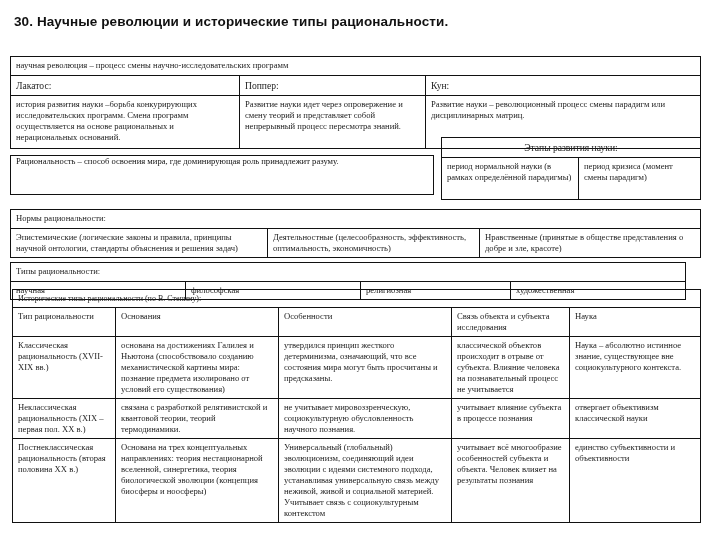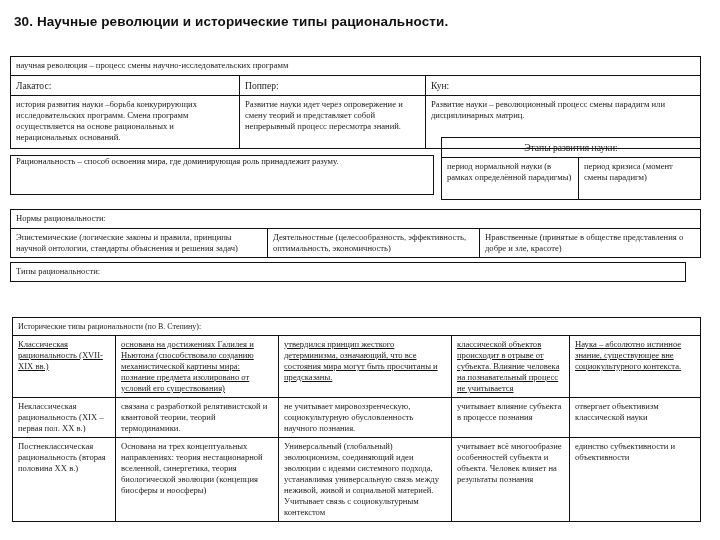--- a/index.html
+++ b/index.html
@@ -89,6 +89,12 @@
       <tr>
     <td colspan="4" style="height:12px;">Типы рациональности:</td>
   </tr>
+  <tr>
+    <td>научная</td>
+    <td>философская</td>
+    <td>религиозная</td>
+    <td>художественная</td>
+  </tr>
 </tbody>
   </table>
 

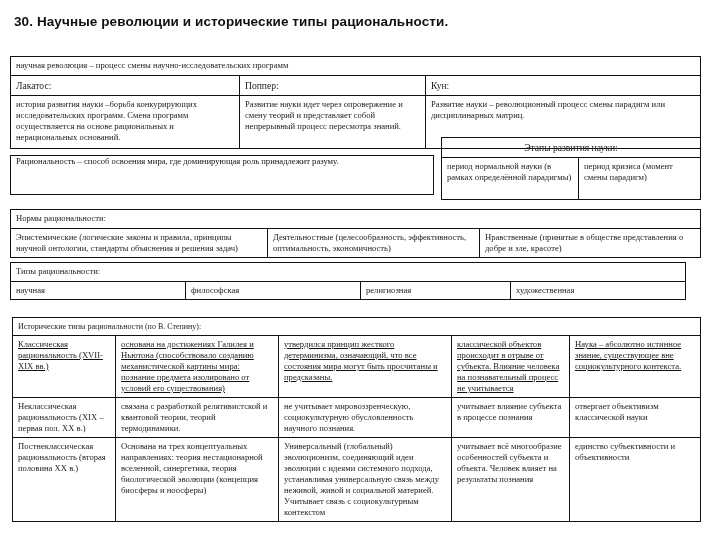--- a/index.html
+++ b/index.html
@@ -98,7 +98,7 @@
 </tbody>
   </table>
 
-<table style="left:12px; top:317px; width:688px;">
+<table style="left:12px; top:289px; width:688px;">
   <colgroup>
     <col style="width:103px">
       <col style="width:163px">

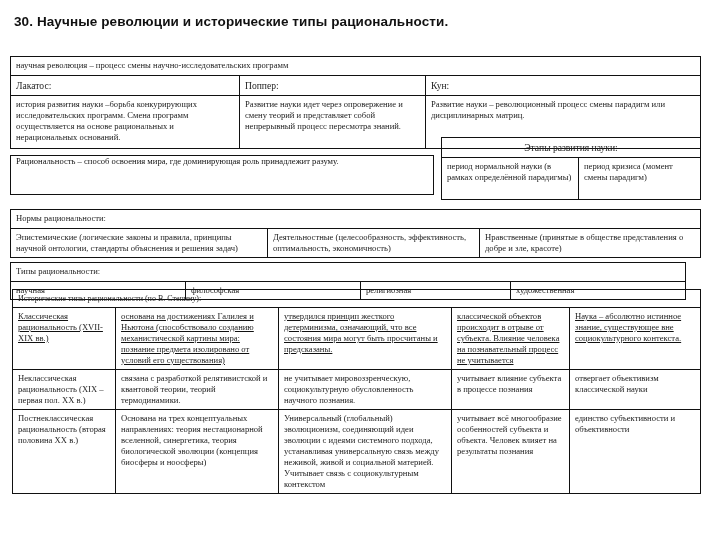--- a/index.html
+++ b/index.html
@@ -110,6 +110,13 @@
       <tr>
     <td colspan="5" style="font-size:8px; height:10px;">Исторические типы рациональности (по В. Степину):</td>
   </tr>
+  <tr style="height:26px;">
+    <td>Тип рациональности</td>
+    <td>Основания</td>
+    <td>Особенности</td>
+    <td>Связь объекта и субъекта исследования</td>
+    <td>Наука</td>
+  </tr>
   <tr style="height:58px;text-decoration:underline;">
     <td>Классическая рациональность (XVII-XIX вв.)</td>
     <td>основана на достижениях Галилея и Ньютона (способствовало созданию механистической картины мира: познание предмета изолировано от условий его существования)</td>

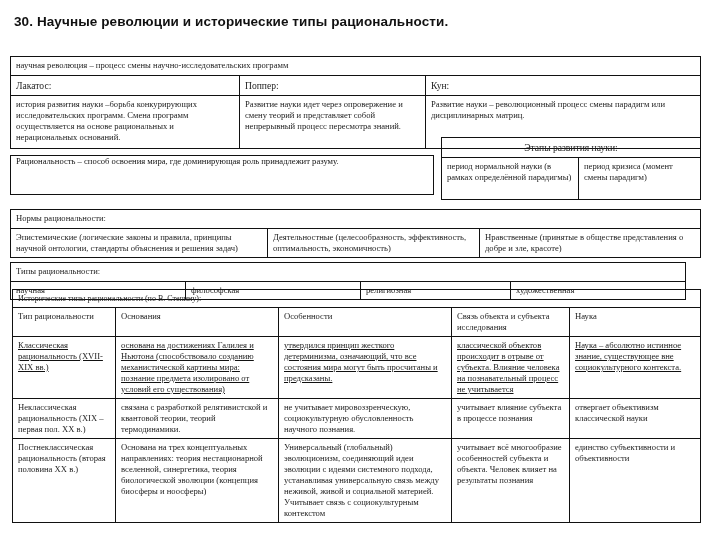--- a/index.html
+++ b/index.html
@@ -117,7 +117,7 @@
     <td>Связь объекта и субъекта исследования</td>
     <td>Наука</td>
   </tr>
-  <tr style="height:58px;text-decoration:underline;">
+  <tr style="height:58px;">
     <td>Классическая рациональность (XVII-XIX вв.)</td>
     <td>основана на достижениях Галилея и Ньютона (способствовало созданию механистической картины мира: познание предмета изолировано от условий его существования)</td>
     <td>утвердился принцип жесткого детерминизма, означающий, что все состояния мира могут быть просчитаны и предсказаны.</td>

